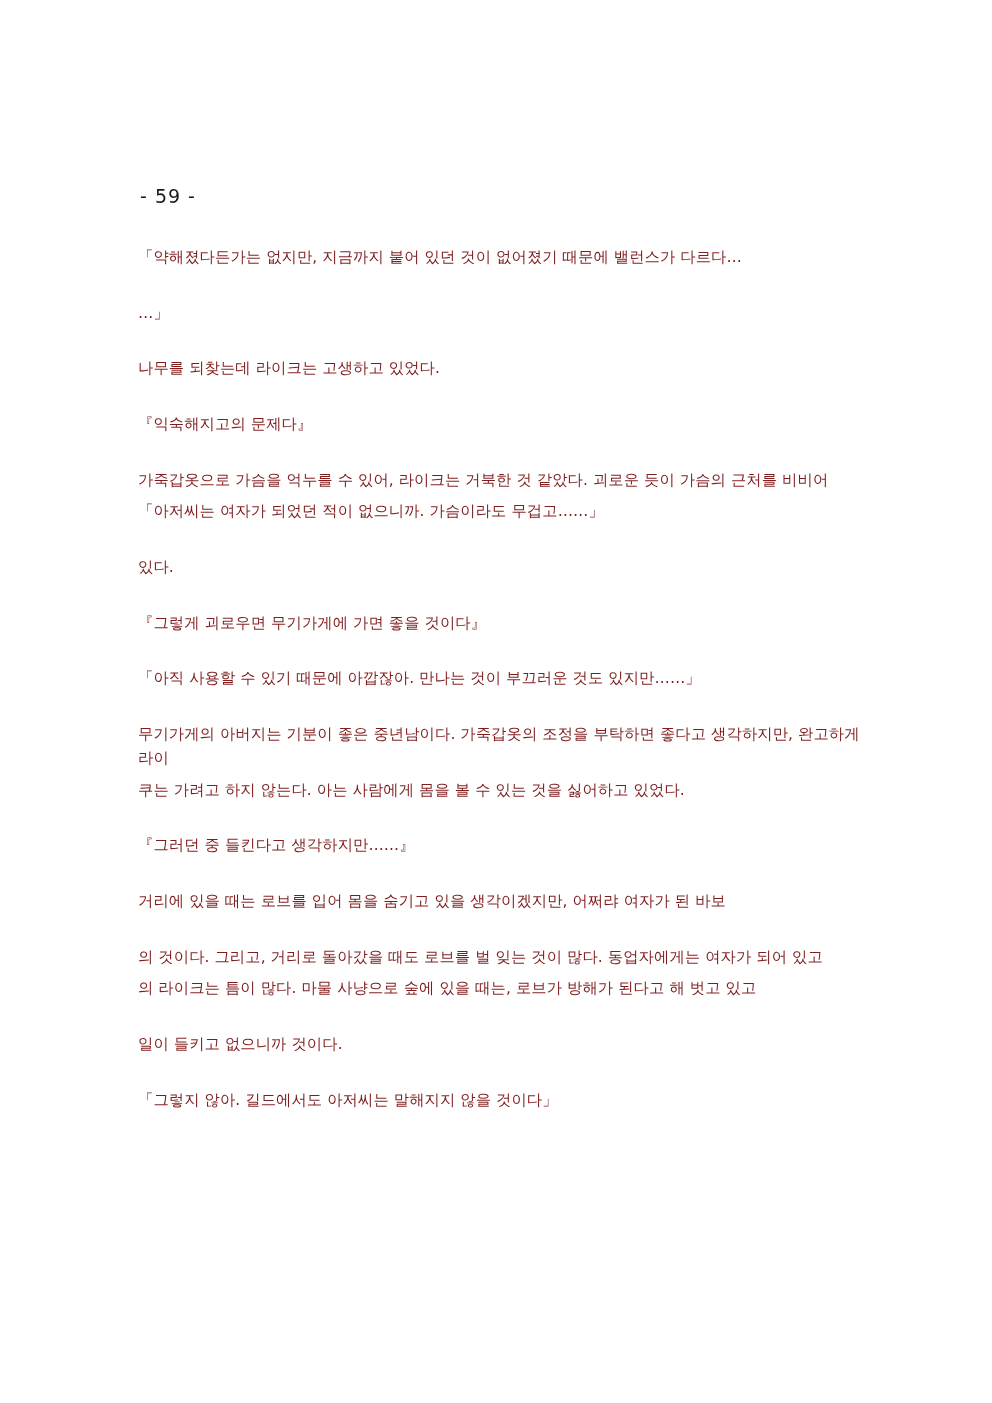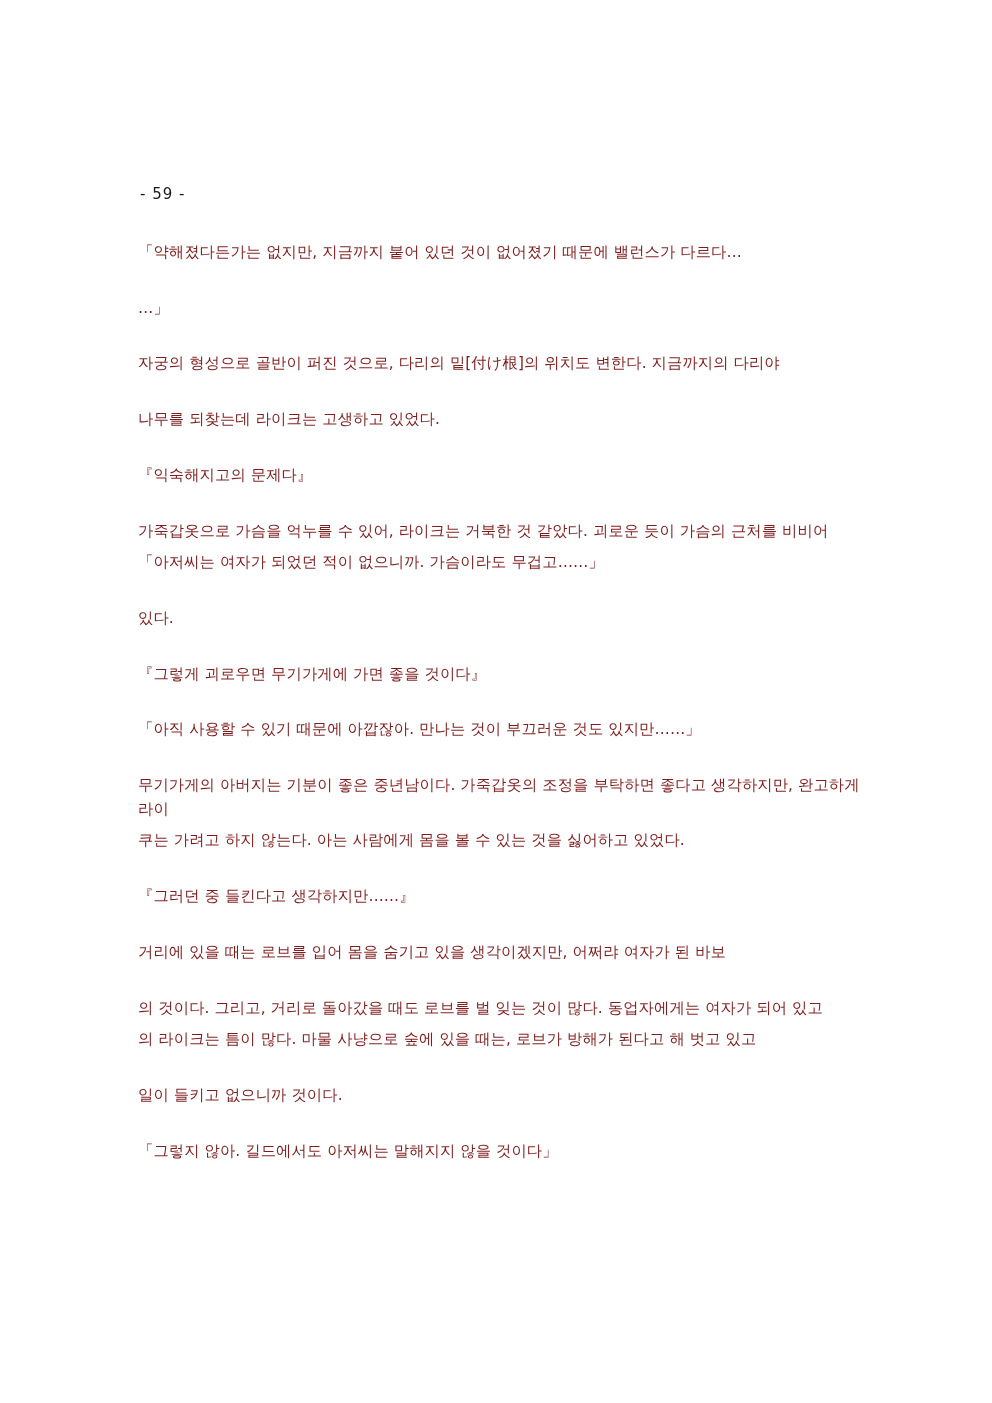--- a/index.html
+++ b/index.html
@@ -23,7 +23,7 @@
     background: #ffffff;
   }
   .page-number {
-    font-size: 15px;
+    font-size: 19px;
     letter-spacing: 1px;
     color: #1a1a1a;
     margin: 0 0 38px 2px;

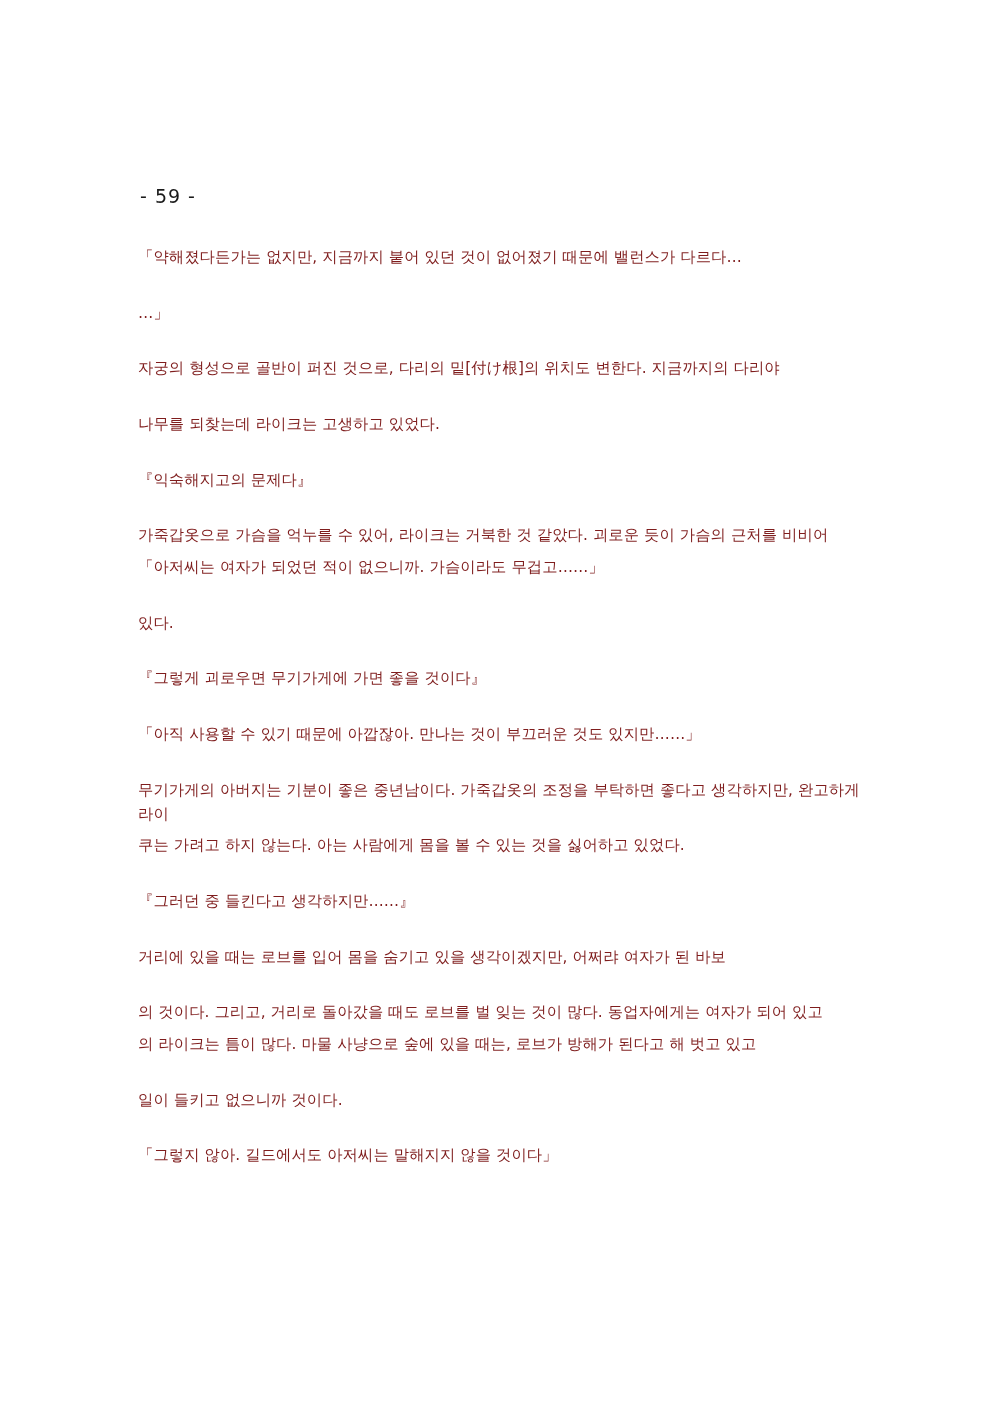--- a/index.html
+++ b/index.html
@@ -51,7 +51,6 @@
 
   <p class="para">「약해졌다든가는 없지만, 지금까지 붙어 있던 것이  없어졌기 때문에 밸런스가 다르다…</p>
   <p class="para">…」</p>
-  <p class="para">자궁의 형성으로 골반이 퍼진 것으로, 다리의 밑[付け根]의 위치도 변한다. 지금까지의 다리야</p>
   <p class="para">나무를 되찾는데 라이크는 고생하고 있었다.</p>
   <p class="para">『익숙해지고의 문제다』</p>
   <p class="para tight">가죽갑옷으로 가슴을 억누를 수 있어, 라이크는 거북한 것 같았다. 괴로운 듯이 가슴의 근처를 비비어</p>

